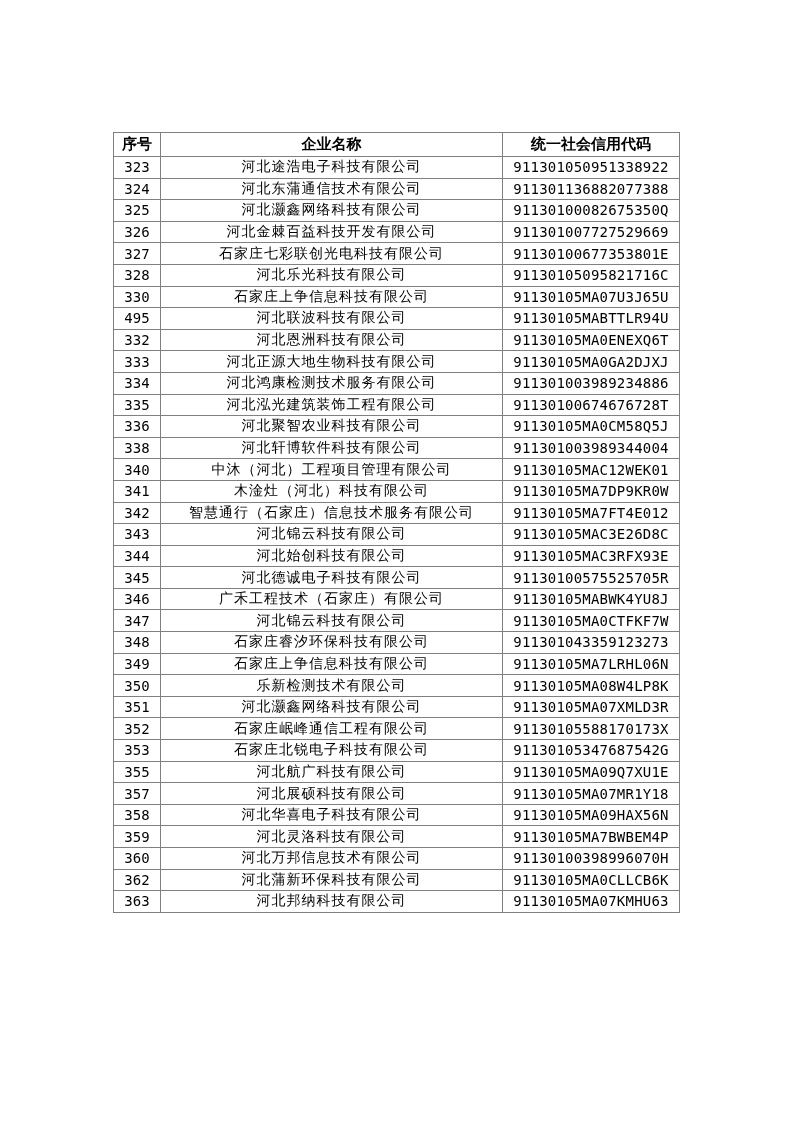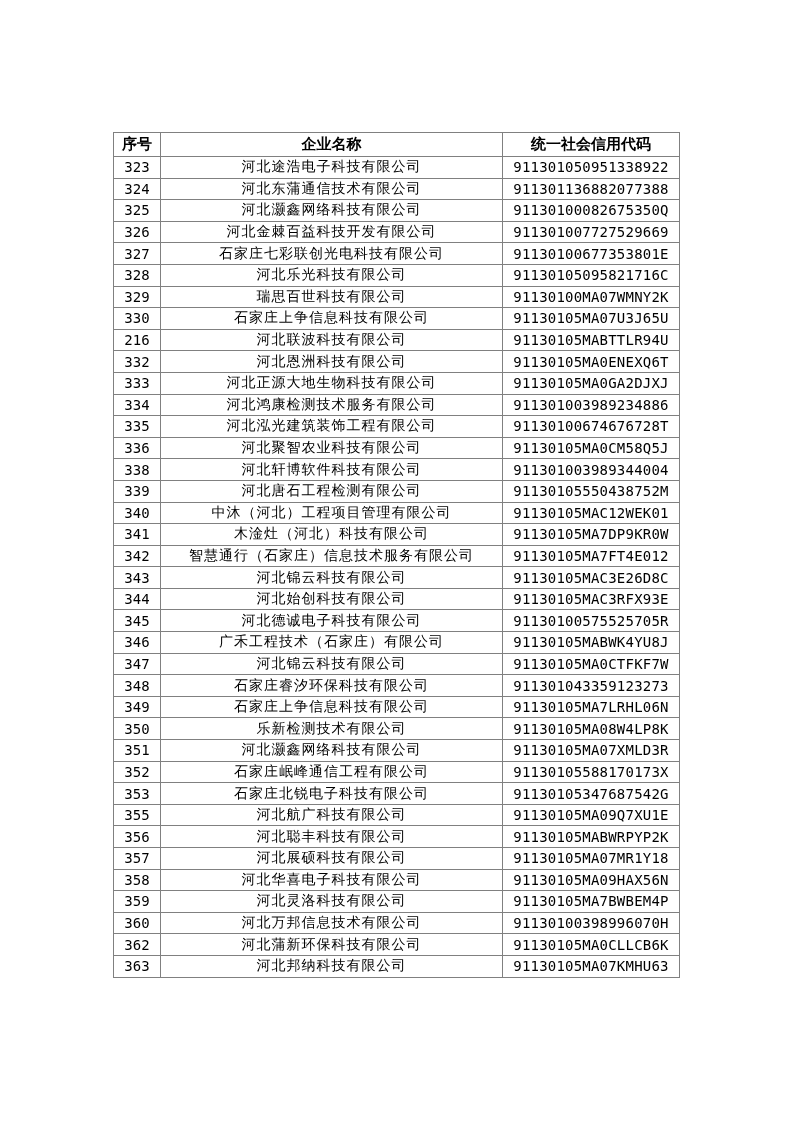--- a/index.html
+++ b/index.html
@@ -120,11 +120,6 @@
     <td class="cell-code">91130105095821716C</td>
   </tr>
 
-  <tr>
-    <td class="cell-no">329</td>
-    <td class="cell-name">瑞思百世科技有限公司</td>
-    <td class="cell-code">91130100MA07WMNY2K</td>
-  </tr>
 
   <tr>
     <td class="cell-no">330</td>

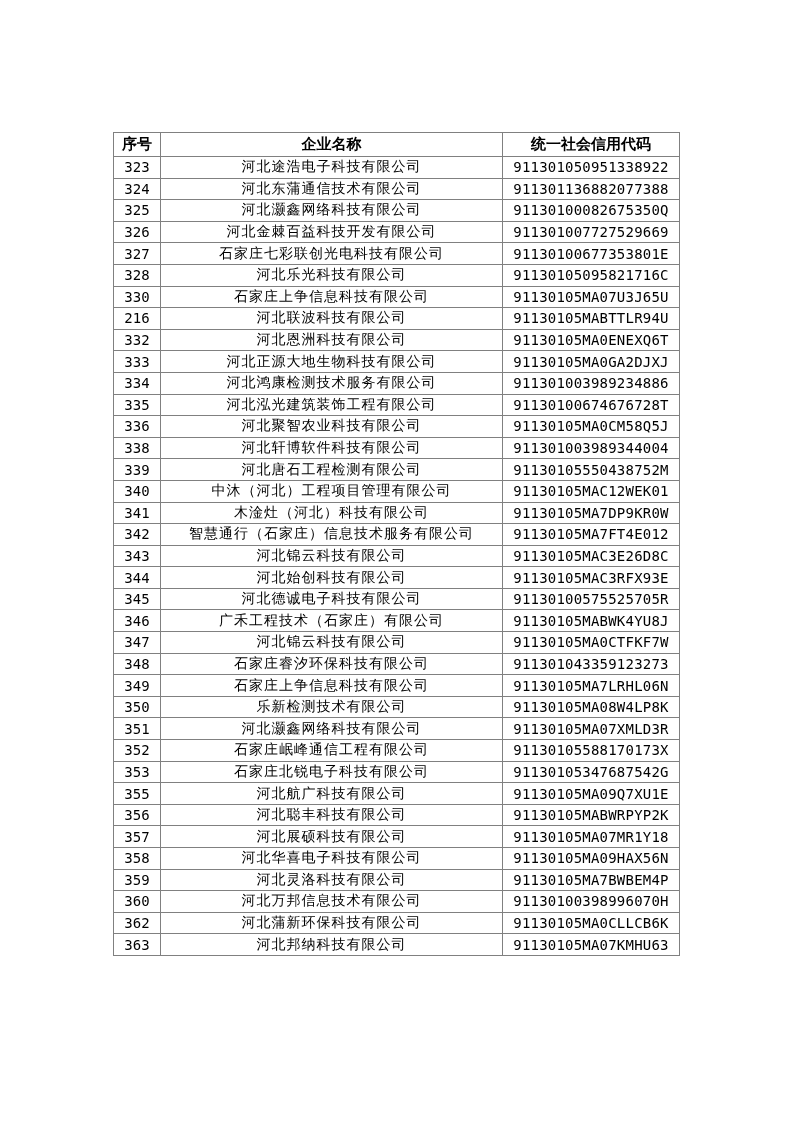--- a/index.html
+++ b/index.html
@@ -128,7 +128,7 @@
   </tr>
 
   <tr>
-    <td class="cell-no">216</td>
+    <td class="cell-no">495</td>
     <td class="cell-name">河北联波科技有限公司</td>
     <td class="cell-code">91130105MABTTLR94U</td>
   </tr>

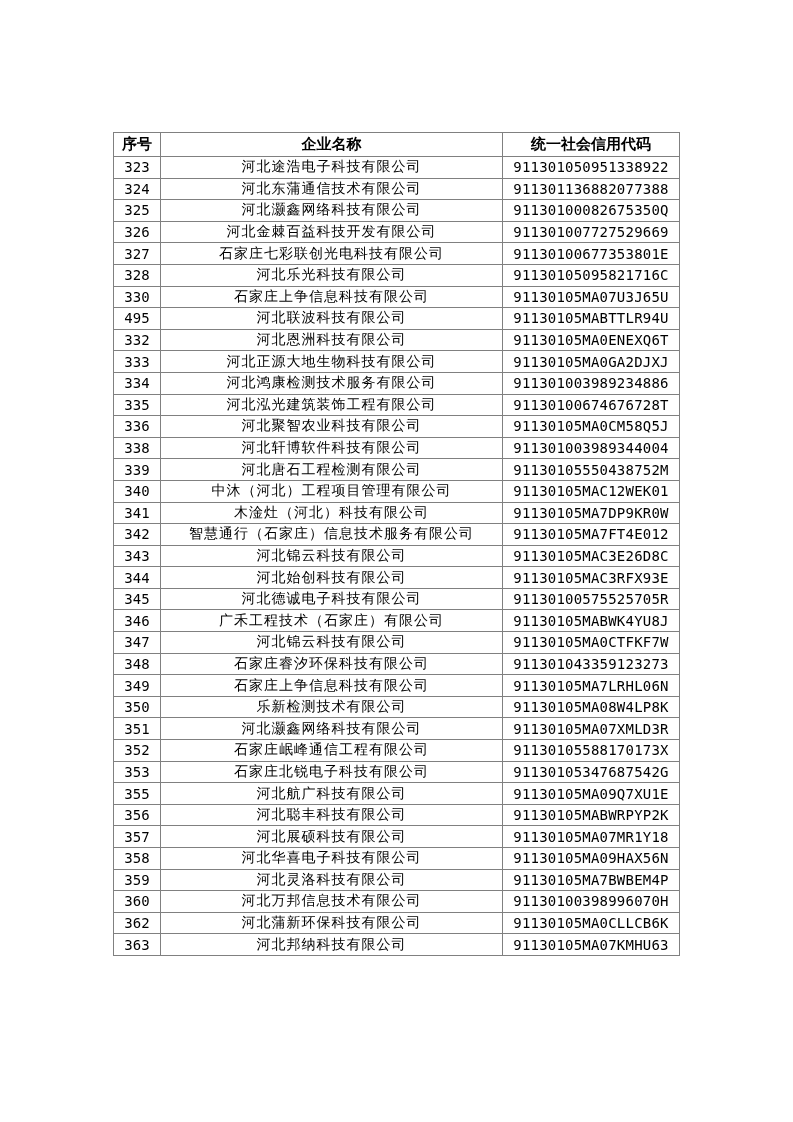--- a/index.html
+++ b/index.html
@@ -170,11 +170,6 @@
     <td class="cell-code">911301003989344004</td>
   </tr>
 
-  <tr>
-    <td class="cell-no">339</td>
-    <td class="cell-name">河北唐石工程检测有限公司</td>
-    <td class="cell-code">91130105550438752M</td>
-  </tr>
 
   <tr>
     <td class="cell-no">340</td>

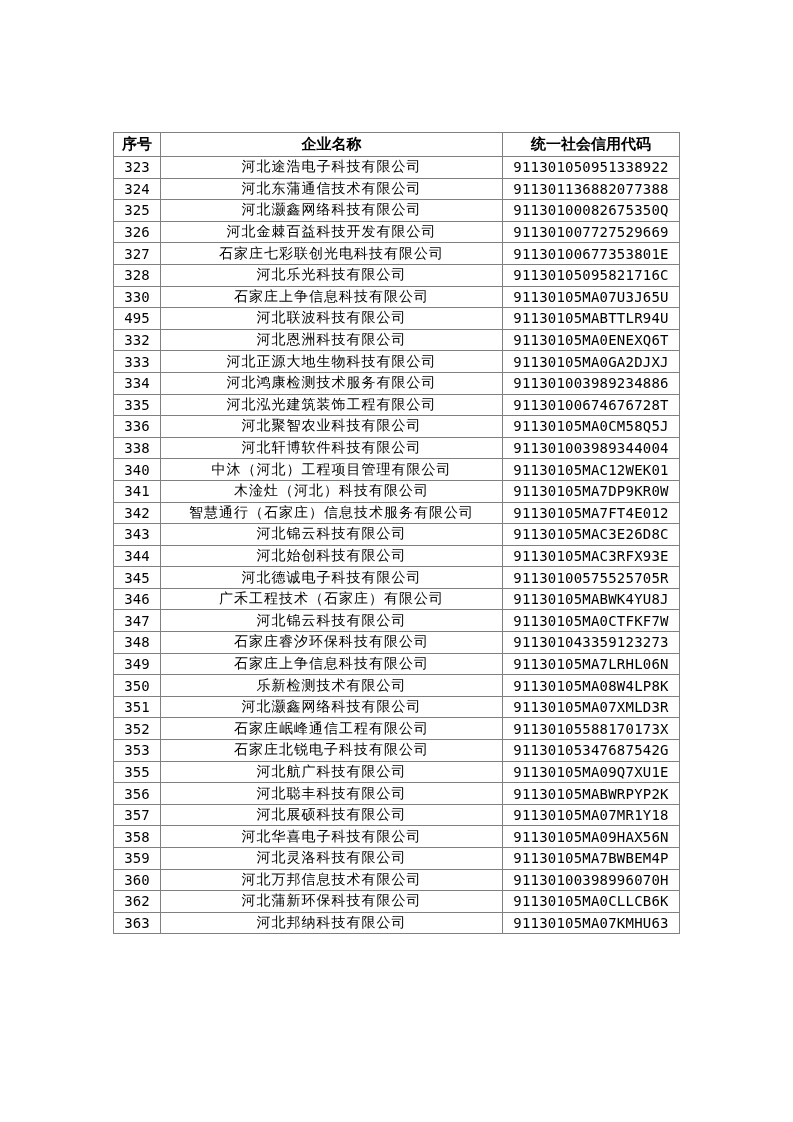--- a/index.html
+++ b/index.html
@@ -262,11 +262,6 @@
     <td class="cell-code">91130105MA09Q7XU1E</td>
   </tr>
 
-  <tr>
-    <td class="cell-no">356</td>
-    <td class="cell-name">河北聪丰科技有限公司</td>
-    <td class="cell-code">91130105MABWRPYP2K</td>
-  </tr>
 
   <tr>
     <td class="cell-no">357</td>

